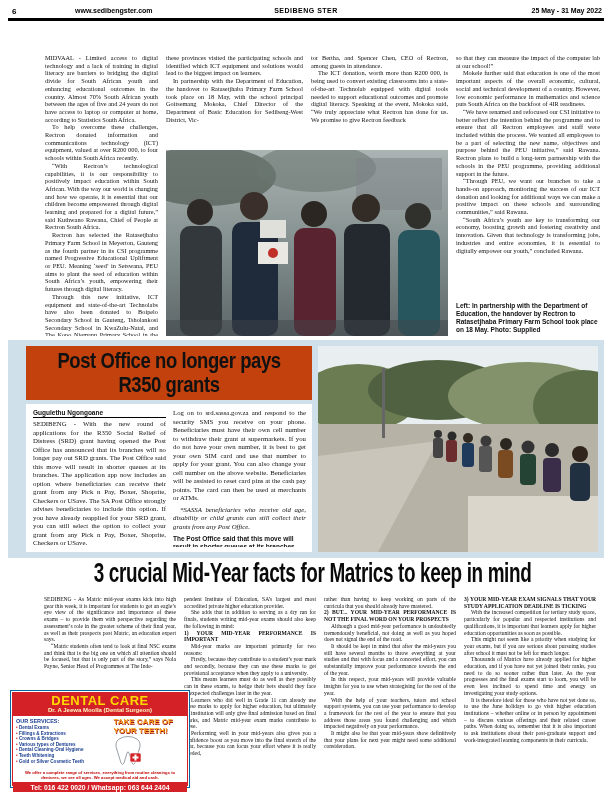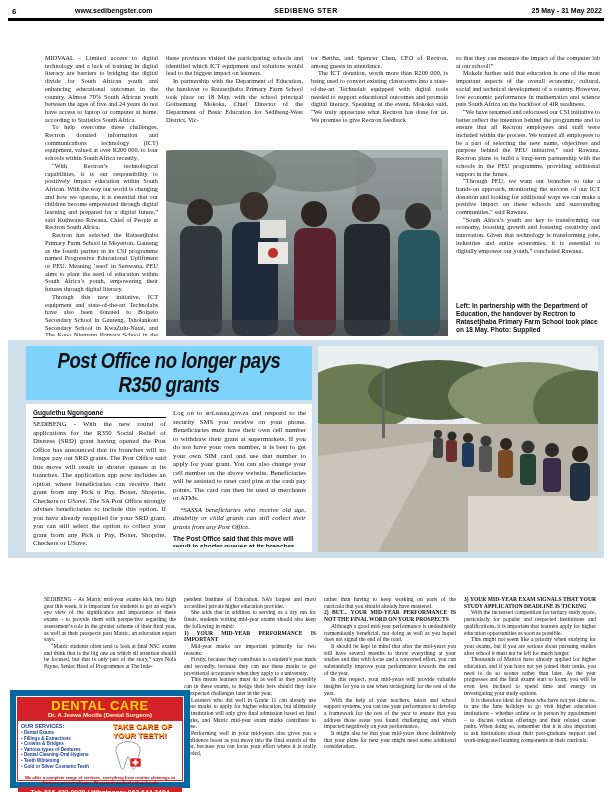--- a/index.html
+++ b/index.html
@@ -42,7 +42,7 @@
 
   
   .po-section { position:absolute; left:8px; top:340px; width:596px; height:218px; }
-  .po-headbox { position:absolute; left:18px; top:6px; width:286px; height:54px; background:#7dd3fc; display:flex; align-items:center; justify-content:center;font-style:italic; }
+  .po-headbox { position:absolute; left:18px; top:6px; width:286px; height:54px; background:#c2410c; display:flex; align-items:center; justify-content:center; }
   .po-headline { font-family:"Liberation Sans", sans-serif; font-weight:bold; font-size:22px; line-height:24px; text-align:center; width:340px; transform:scaleX(0.84); transform-origin:50% 50%; letter-spacing:-0.5px; }
   .po-textbox { position:absolute; left:18px; top:64px; width:286px; height:148px; background:#fff; }
   .po-col { top:5px; height:138px; font-size:6.8px; line-height:8.5px; }

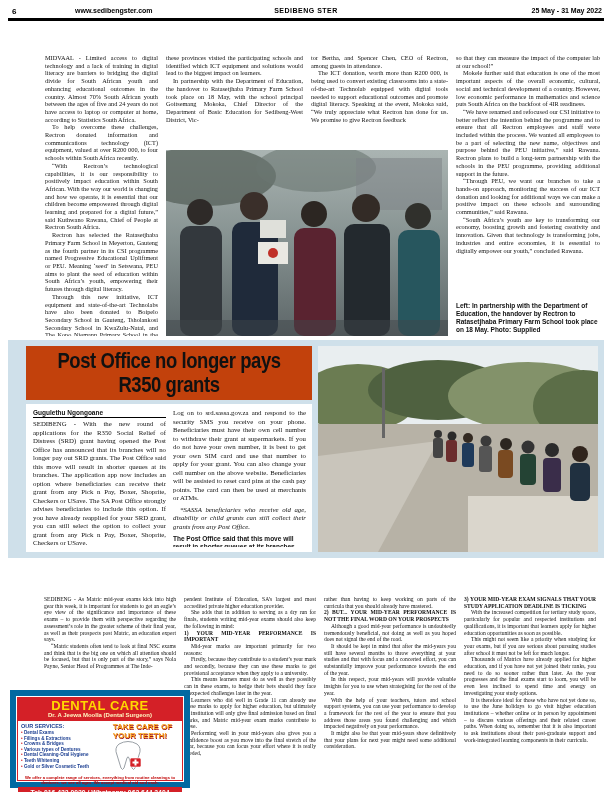--- a/index.html
+++ b/index.html
@@ -195,6 +195,9 @@
     </div>
   </div>
 
+  <div class="headline h-midyear">
+    <span class="squeeze" style="transform:scaleX(0.70)">3 crucial Mid-Year facts for Matrics to keep in mind</span>
+  </div>
   <div class="col mid-col" style="left:44px; width:132px; height:90px;">
       <p>SEDIBENG - As Matric mid-year exams kick into high gear this week, it is important for students to get an eagle’s eye view of the significance and importance of these exams – to provide them with perspective regarding the assessment’s role in the greater scheme of their final year, as well as their prospects post Matric, an education expert says.</p>
       <p>“Matric students often tend to look at final NSC exams and think that is the big one on which all attention should be focused, but that is only part of the story,” says Nola Payne, Senior Head of Programmes at The Inde-</p>

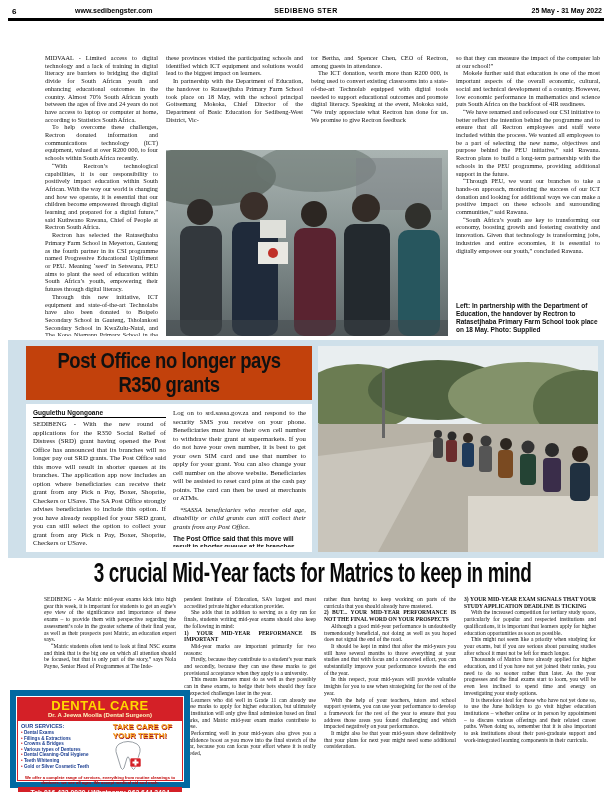--- a/index.html
+++ b/index.html
@@ -58,7 +58,7 @@
 
   
   .ad { position:absolute; left:10px; top:690px; width:180px; height:98px;
-    border:6px solid #0369a1; background:#fff; padding:1px;
+    border:1px solid #0369a1; background:#fff; padding:1px;
     font-family:"Liberation Sans", sans-serif; }
   .ad-inner { width:100%; height:100%; border:1px solid #d42027; display:flex; flex-direction:column; }
   .ad-head { background:#d42027; text-align:center; padding:1px 0 2px; }

